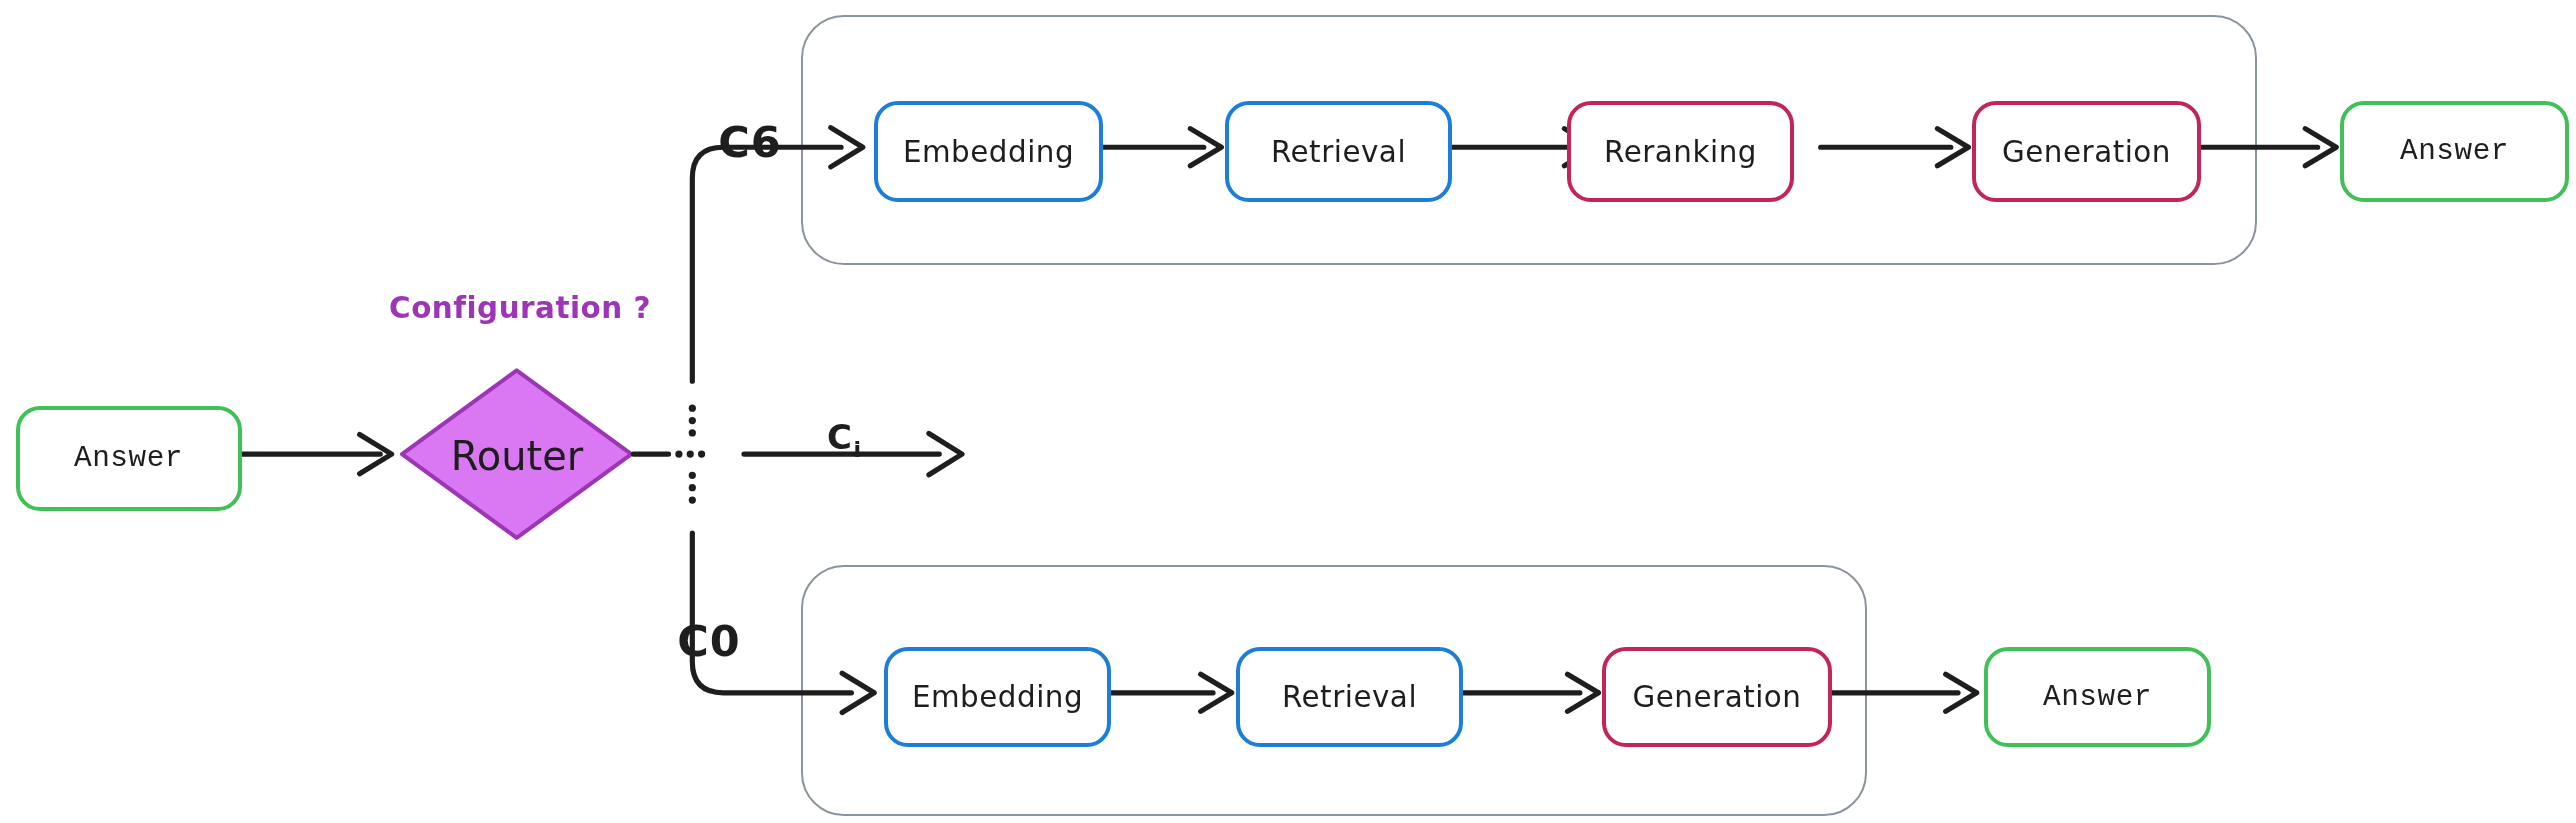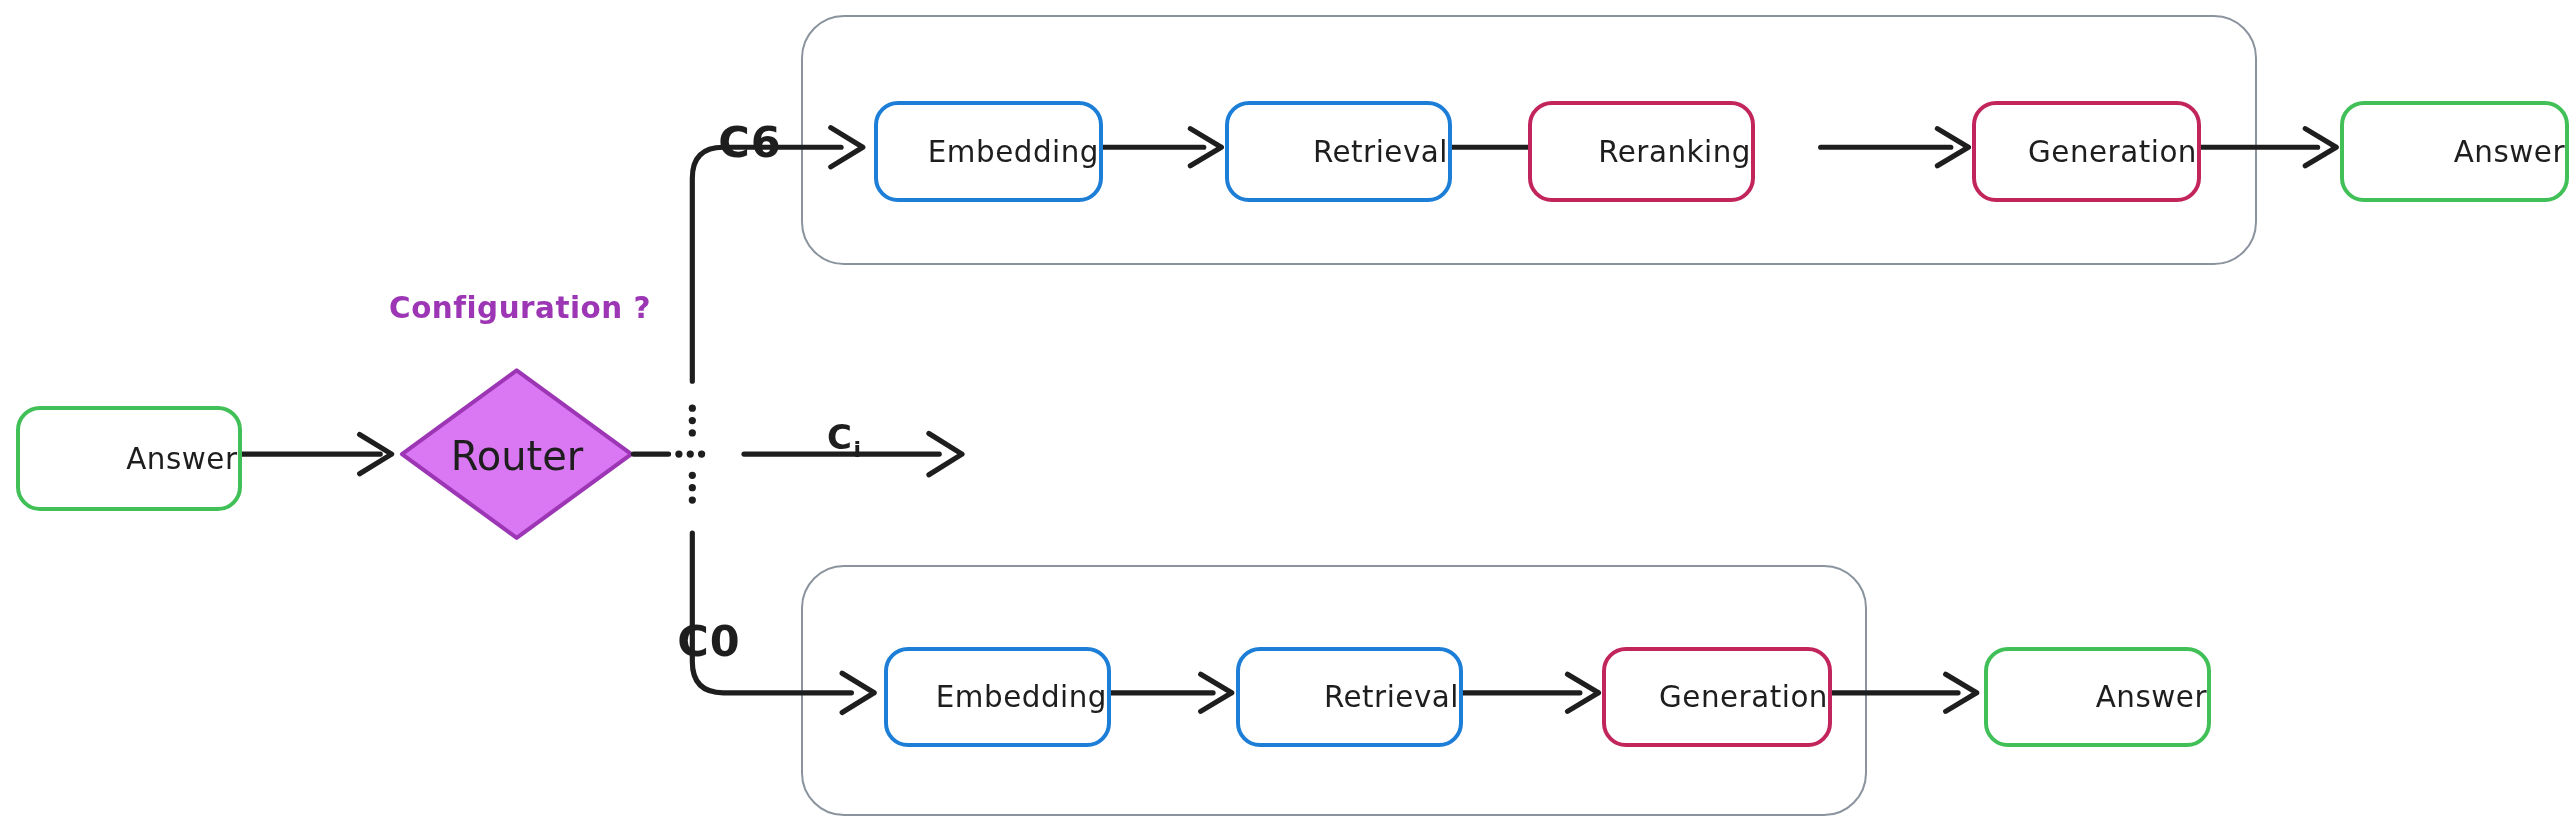--- a/index.html
+++ b/index.html
@@ -20,7 +20,7 @@
   .router-shape{fill:var(--violet_fill);stroke:var(--violet);stroke-width:8;stroke-linejoin:round;}
   .node{
     position:absolute;background:#fff;border-style:solid;border-width:4.6px;border-radius:24px;
-    display:flex;align-items:center;justify-content:flex-end;font-size:29.4px;letter-spacing:0.5px;
+    display:flex;align-items:center;justify-content:center;font-size:29.4px;letter-spacing:0.5px;
   }
   .node.green{border-color:var(--green);}
   .node.blue{border-color:var(--blue);}

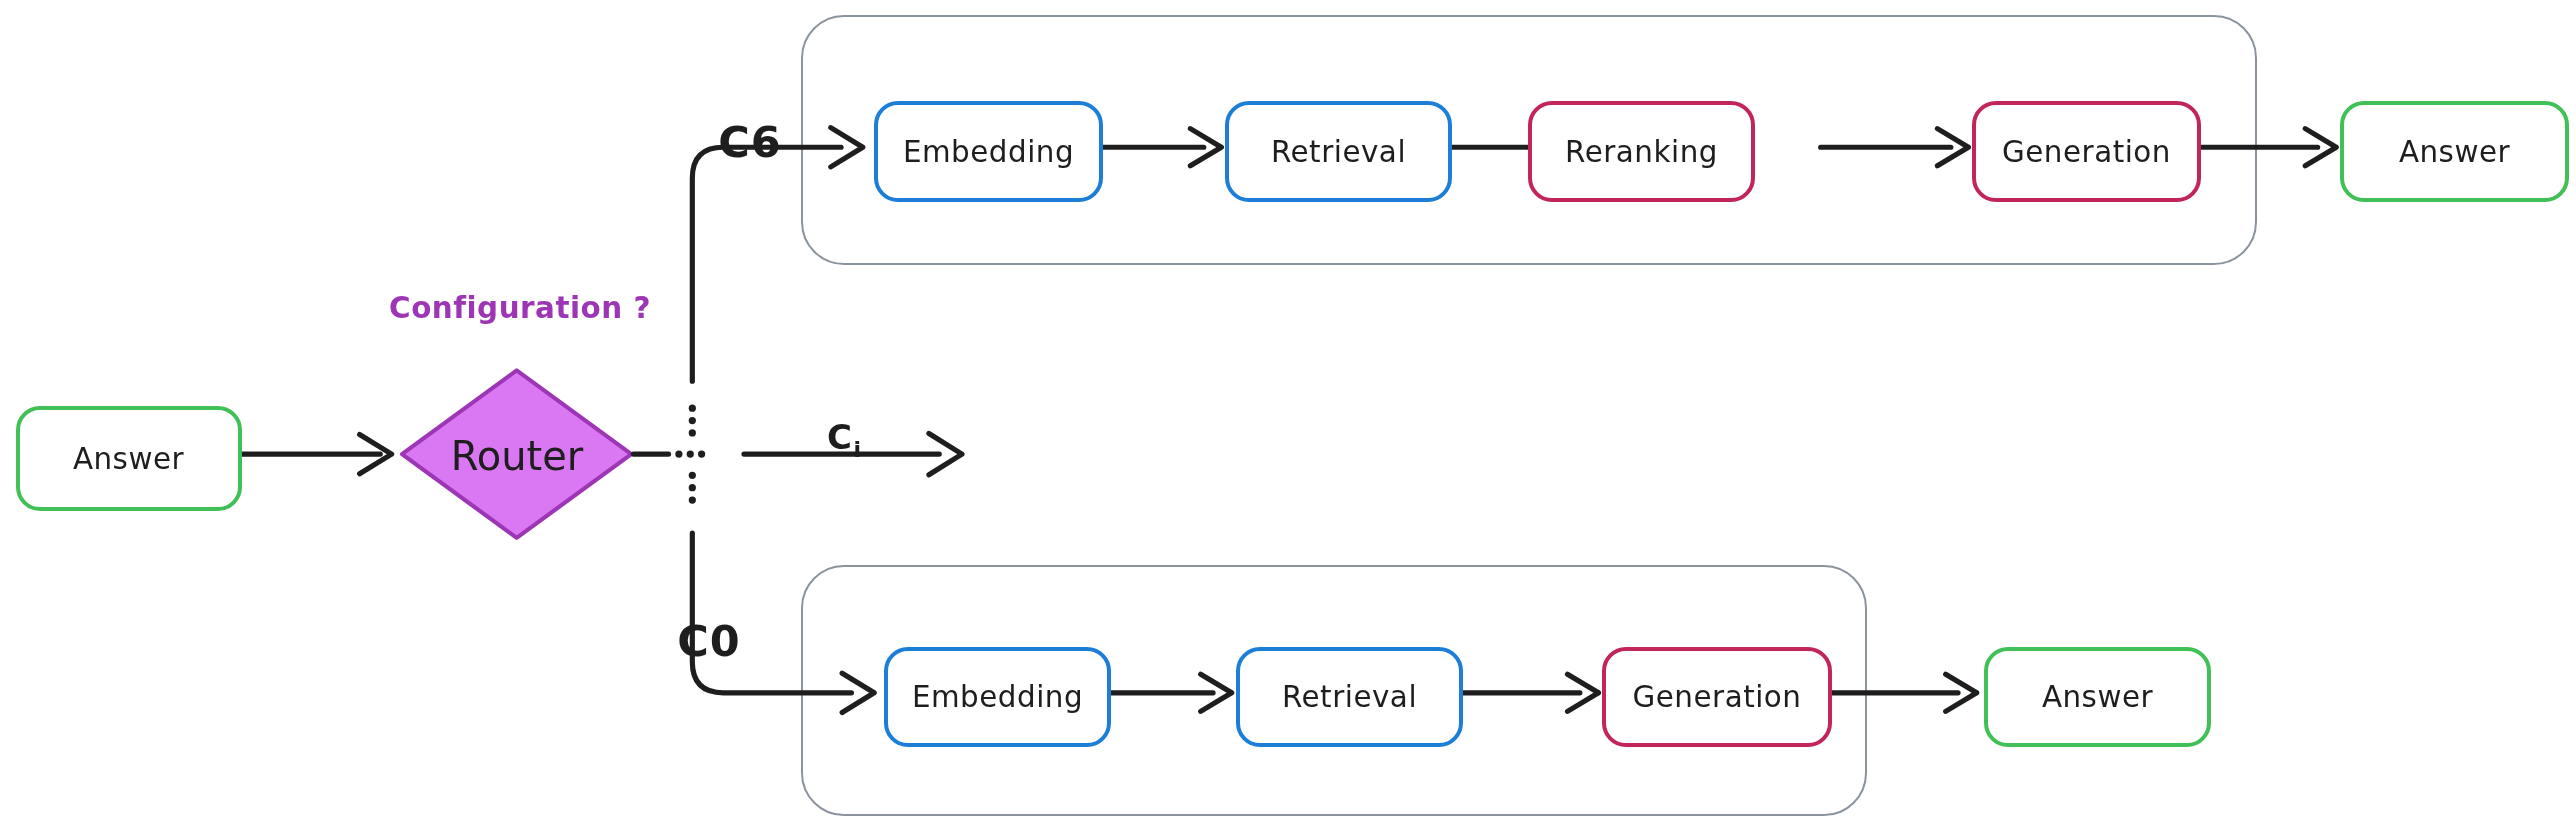--- a/index.html
+++ b/index.html
@@ -102,7 +102,7 @@
   <div class="node blue" style="left:1225px;top:101px;width:219px;height:93px;">
     <span>Retrieval</span>
   </div>
-  <div class="node pink" style="left:1528px;top:101px;width:219px;height:93px;">
+  <div class="node pink" style="left:1567px;top:101px;width:219px;height:93px;">
     <span>Reranking</span>
   </div>
   <div class="node pink" style="left:1972px;top:101px;width:221px;height:93px;">

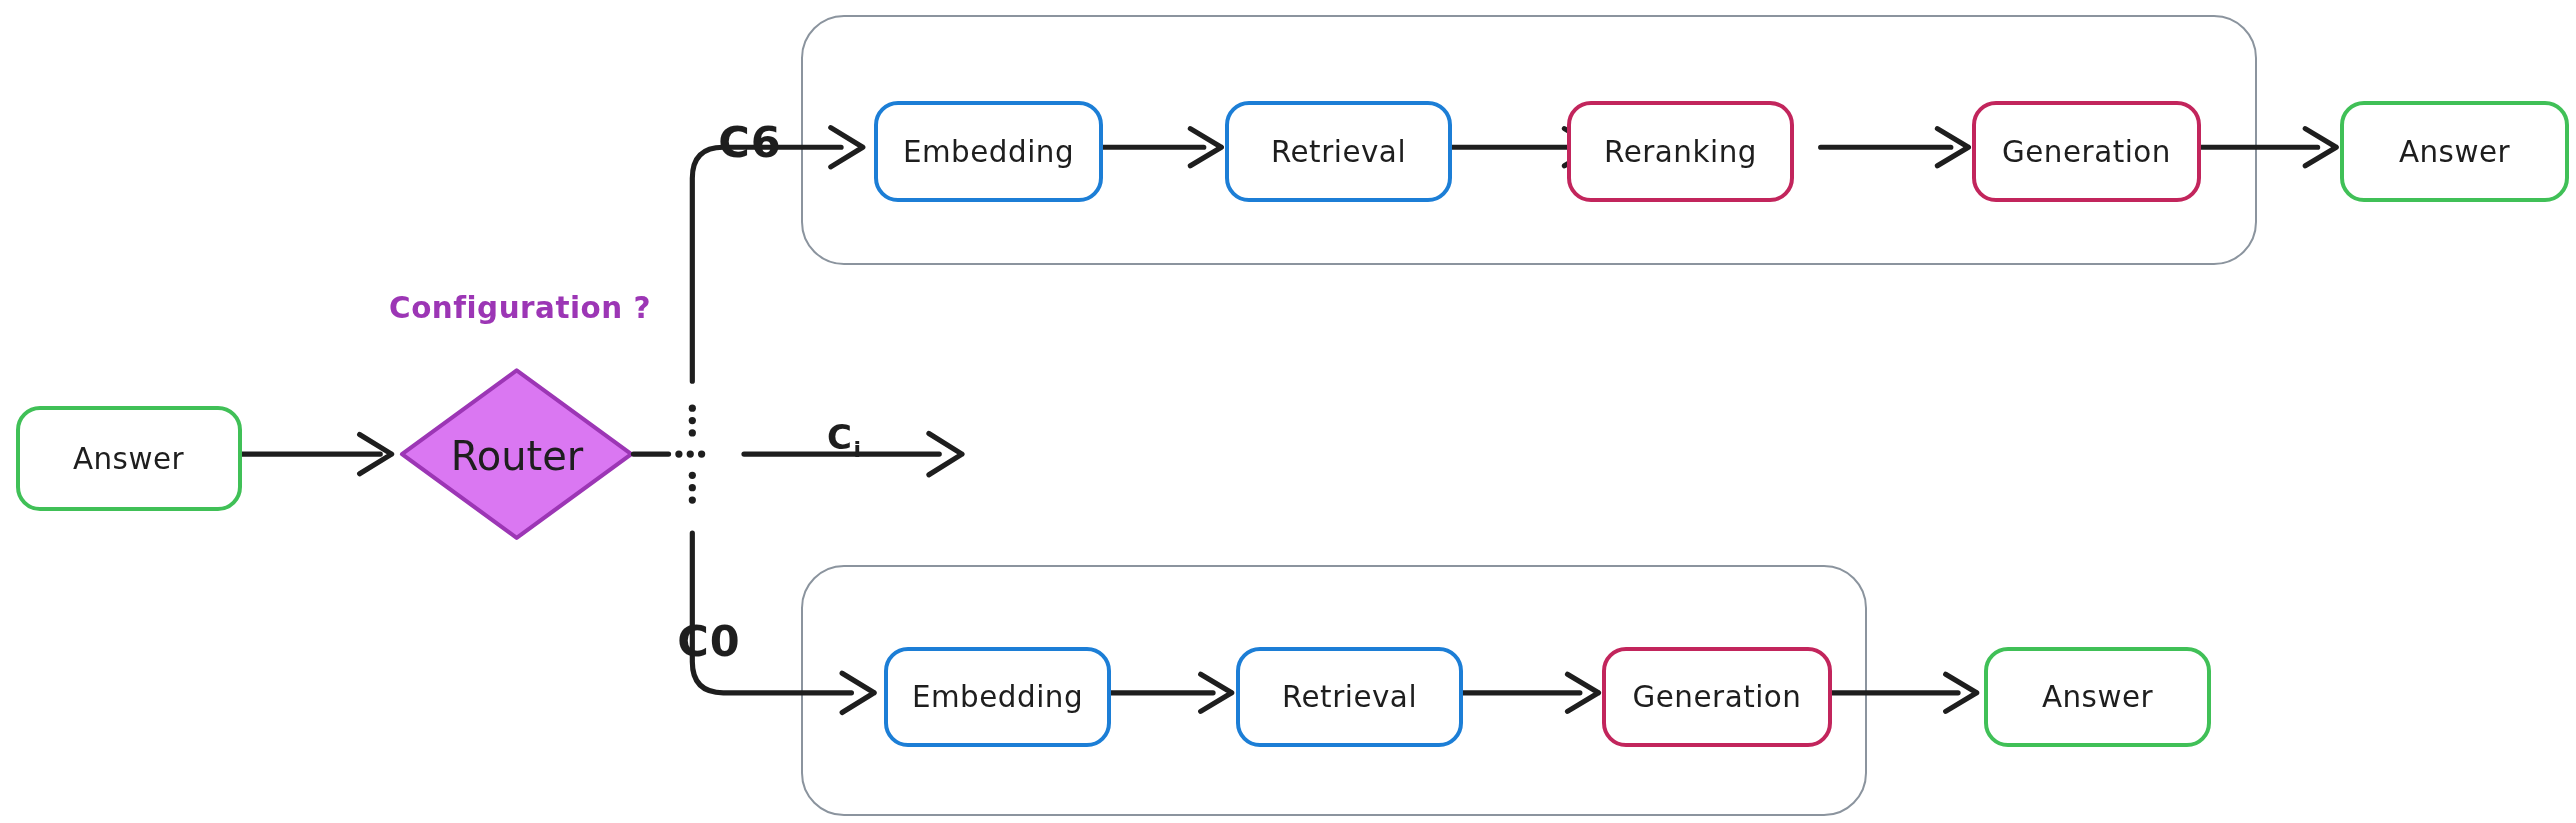--- a/index.html
+++ b/index.html
@@ -22,7 +22,7 @@
     position:absolute;background:#fff;border-style:solid;border-width:4.6px;border-radius:24px;
     display:flex;align-items:center;justify-content:center;font-size:29.4px;letter-spacing:0.5px;
   }
-  .node.green{border-color:var(--green);}
+  .node.green{border-color:var(--green);font-family:Liberation Mono, monospace;}
   .node.blue{border-color:var(--blue);}
   .node.pink{border-color:var(--pink);}
   .center-label{position:absolute;transform:translate(-50%,-50%);white-space:nowrap;}

